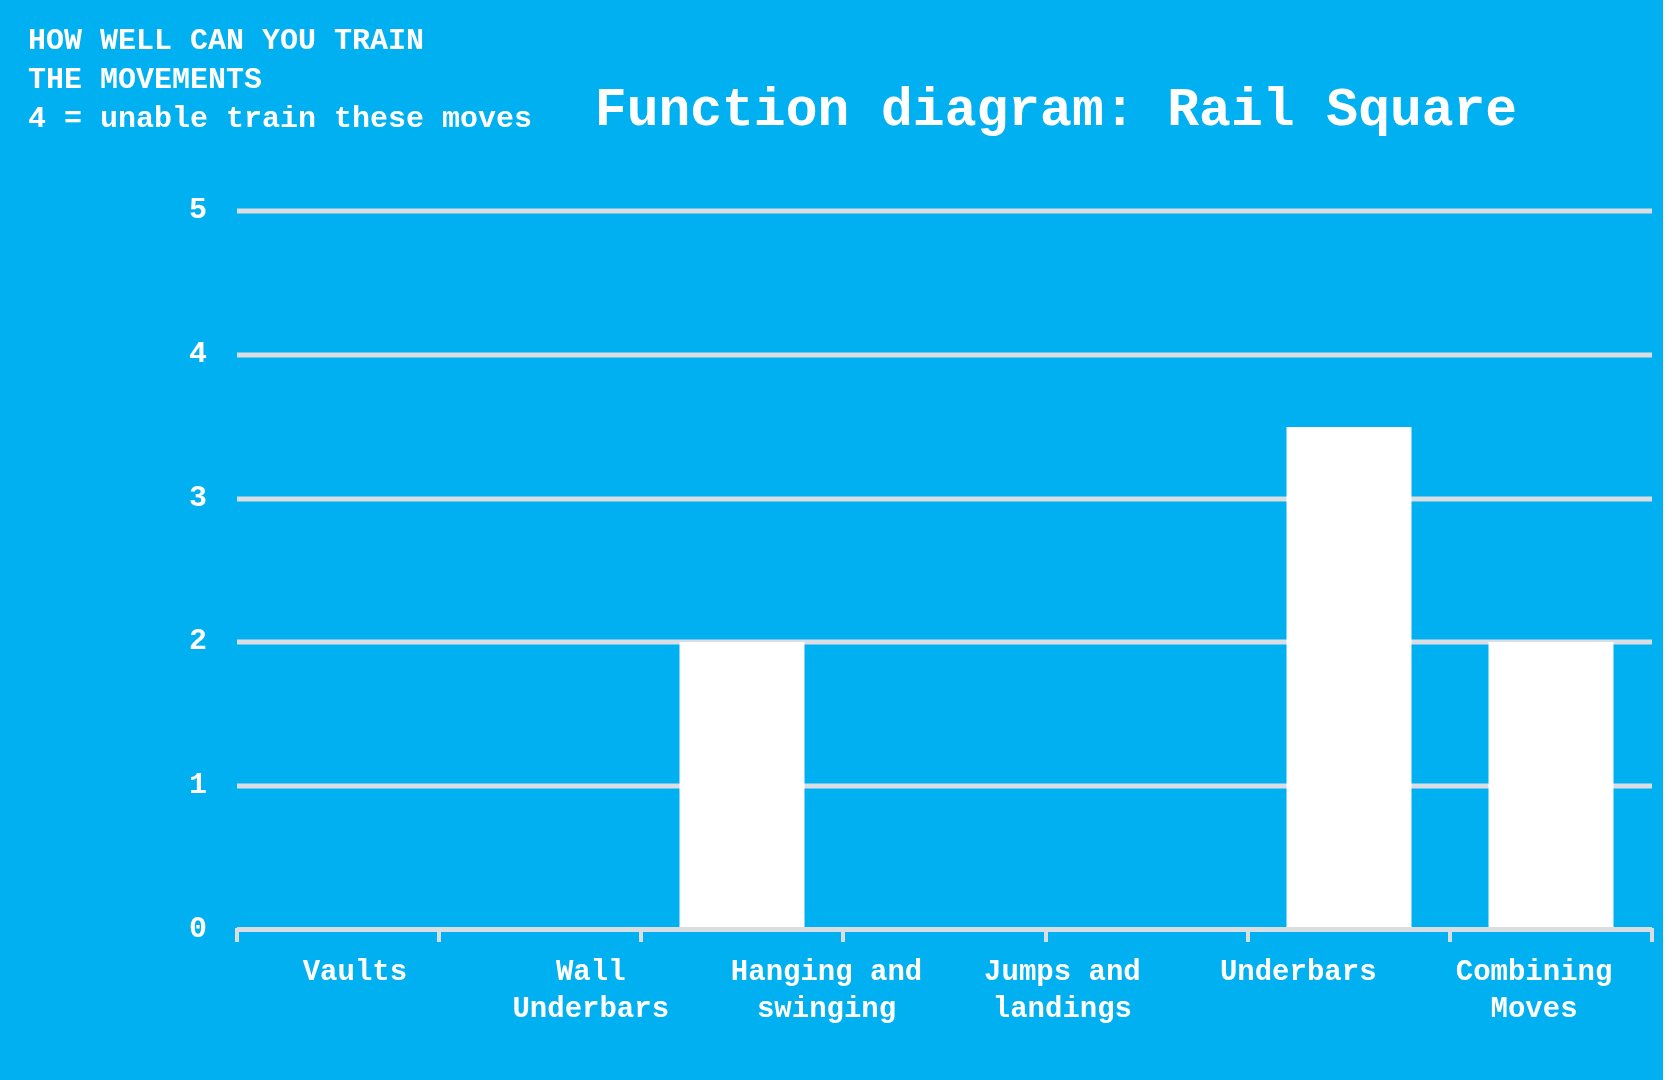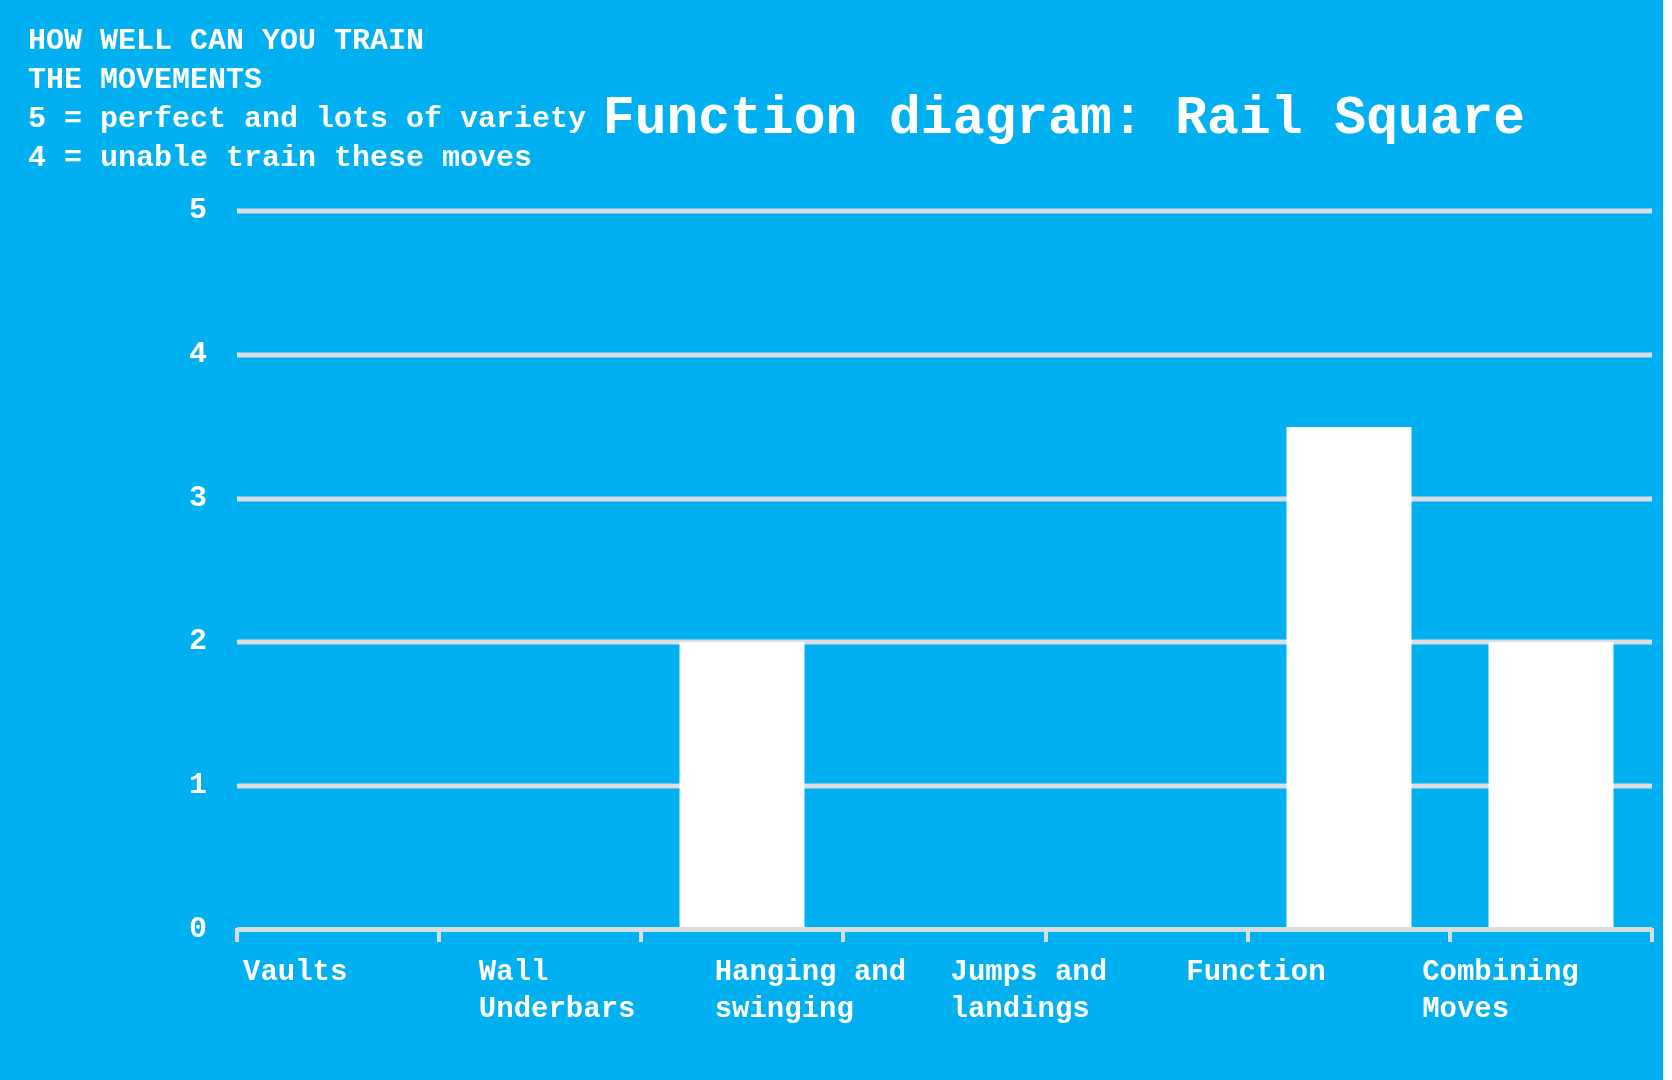--- a/index.html
+++ b/index.html
@@ -107,7 +107,6 @@
   <div class="annotation">
     <div>HOW WELL CAN YOU TRAIN</div>
     <div>THE MOVEMENTS</div>
-    <div>5 = perfect and lots of variety</div>
     <div>4 = unable train these moves</div>
   </div>
 

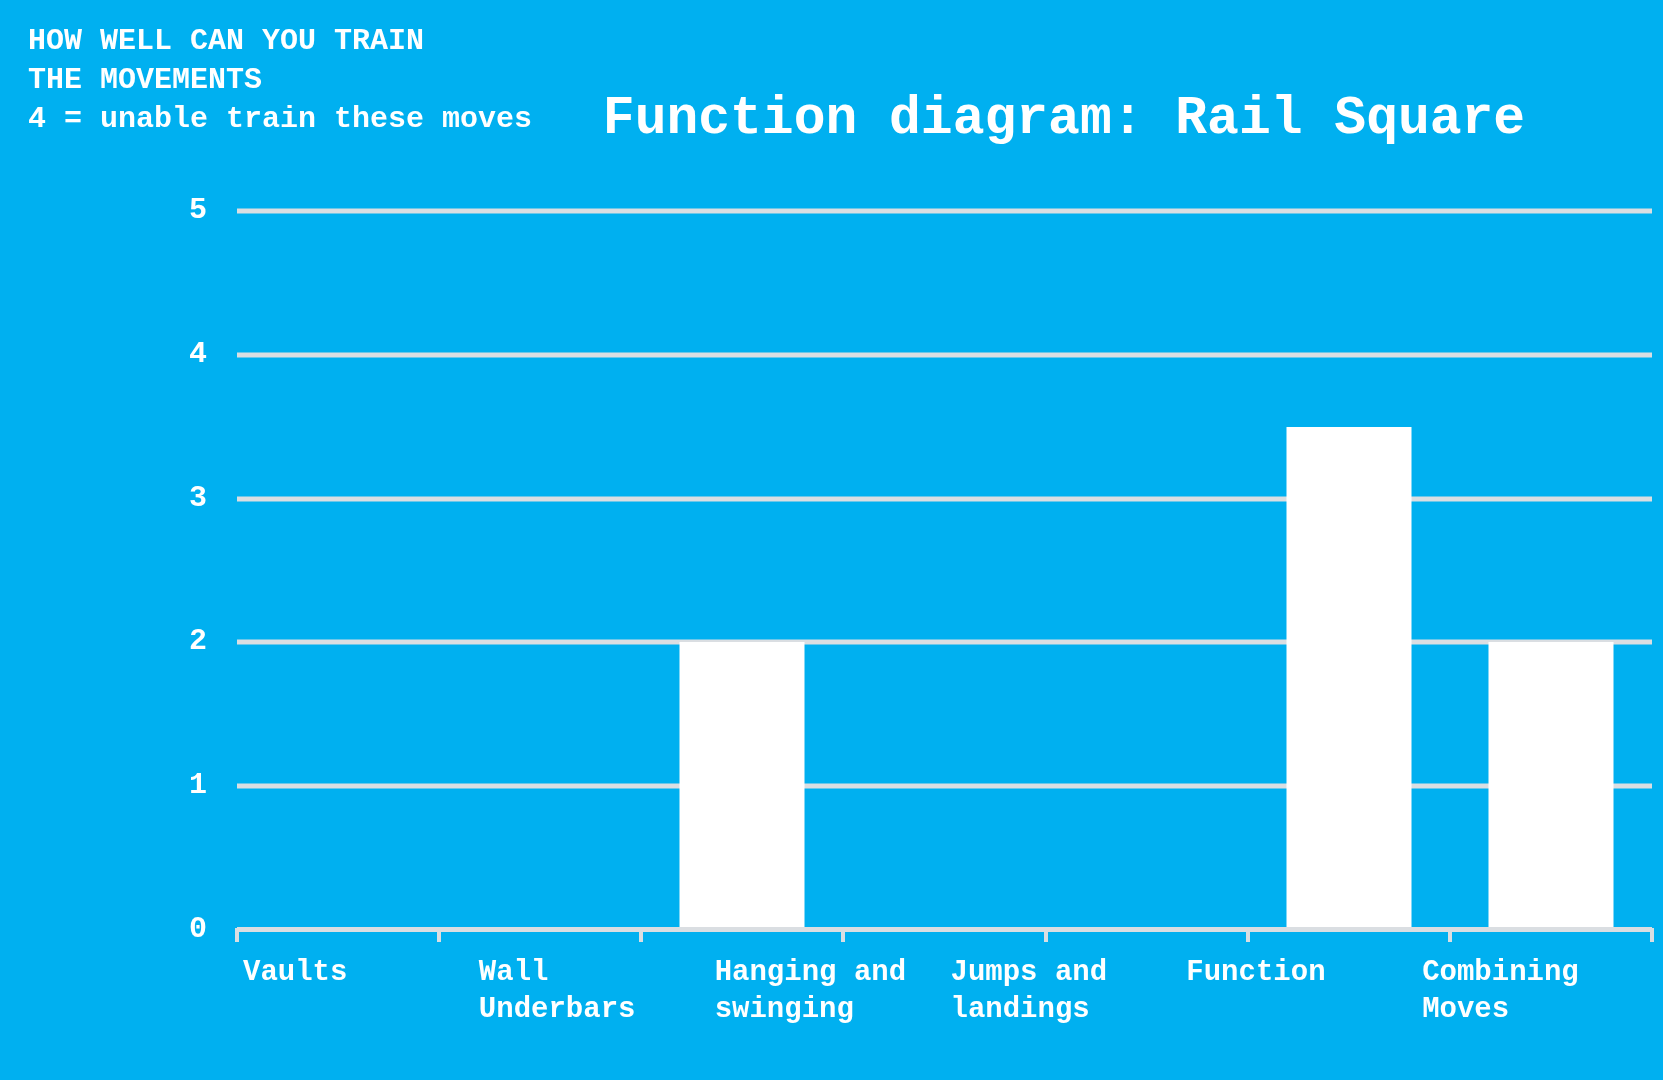--- a/index.html
+++ b/index.html
@@ -26,7 +26,7 @@
     left: 1047px;
     top: 72px;
     transform: translateX(-50%);
-    margin: 17px;
+    margin: 9px;
     font-size: 53px;
     font-weight: bold;
     white-space: nowrap;

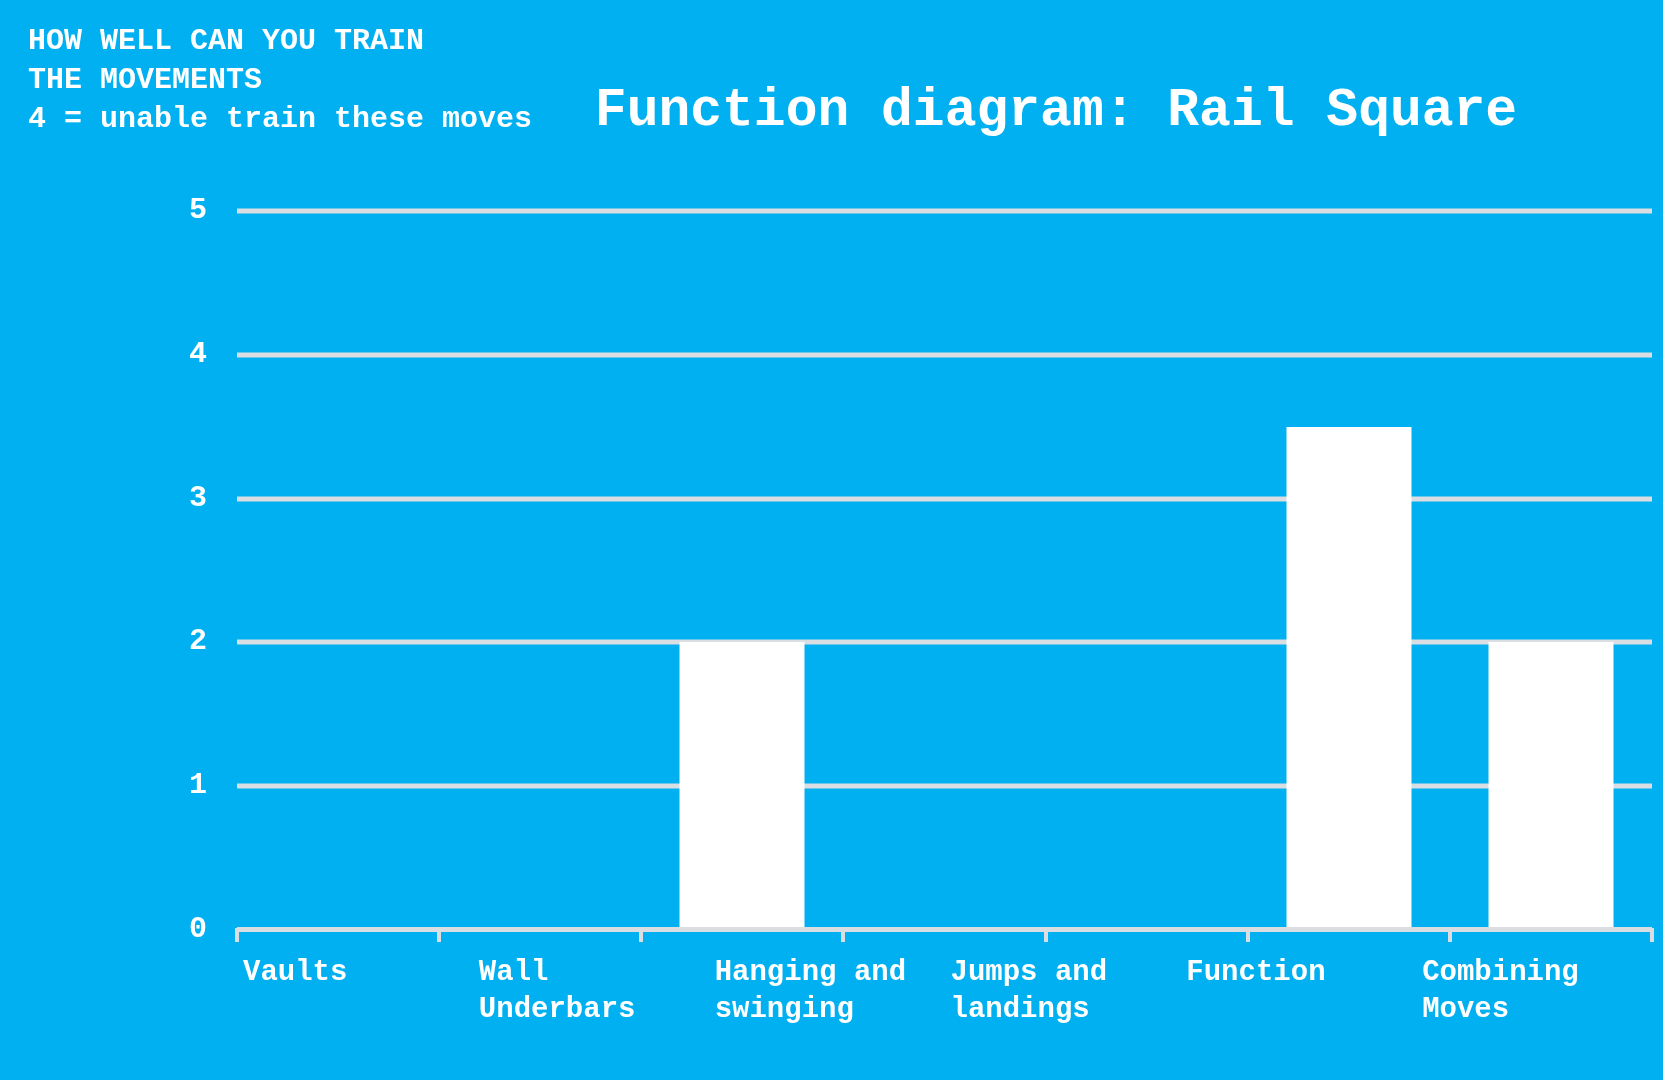--- a/index.html
+++ b/index.html
@@ -92,6 +92,7 @@
   }
   .xlabel {
     flex: 1 1 0;
+    text-align: center;
     font-size: 29px;
     font-weight: bold;
     line-height: 37px;

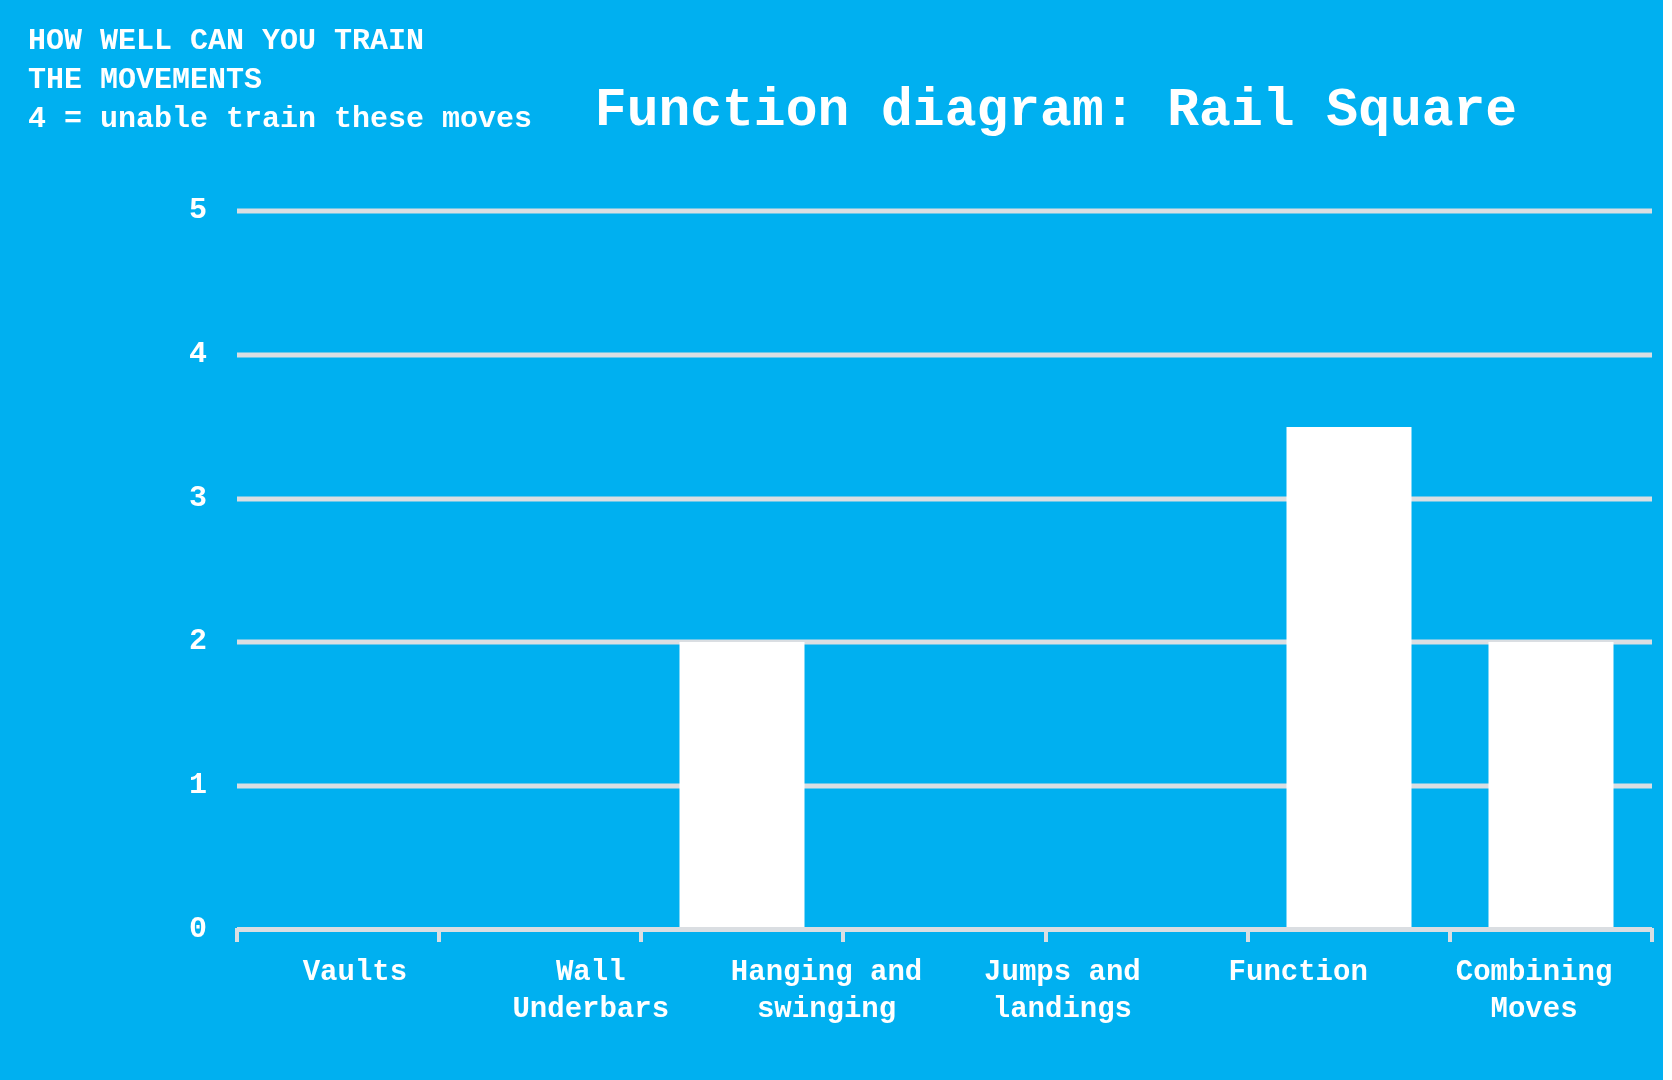--- a/index.html
+++ b/index.html
@@ -154,7 +154,7 @@
         <div class="xlabel">Wall Underbars</div>
         <div class="xlabel">Hanging and swinging</div>
         <div class="xlabel">Jumps and landings</div>
-        <div class="xlabel">Function</div>
+        <div class="xlabel">Underbars</div>
         <div class="xlabel">Combining Moves</div>
       </div>
   </div>

